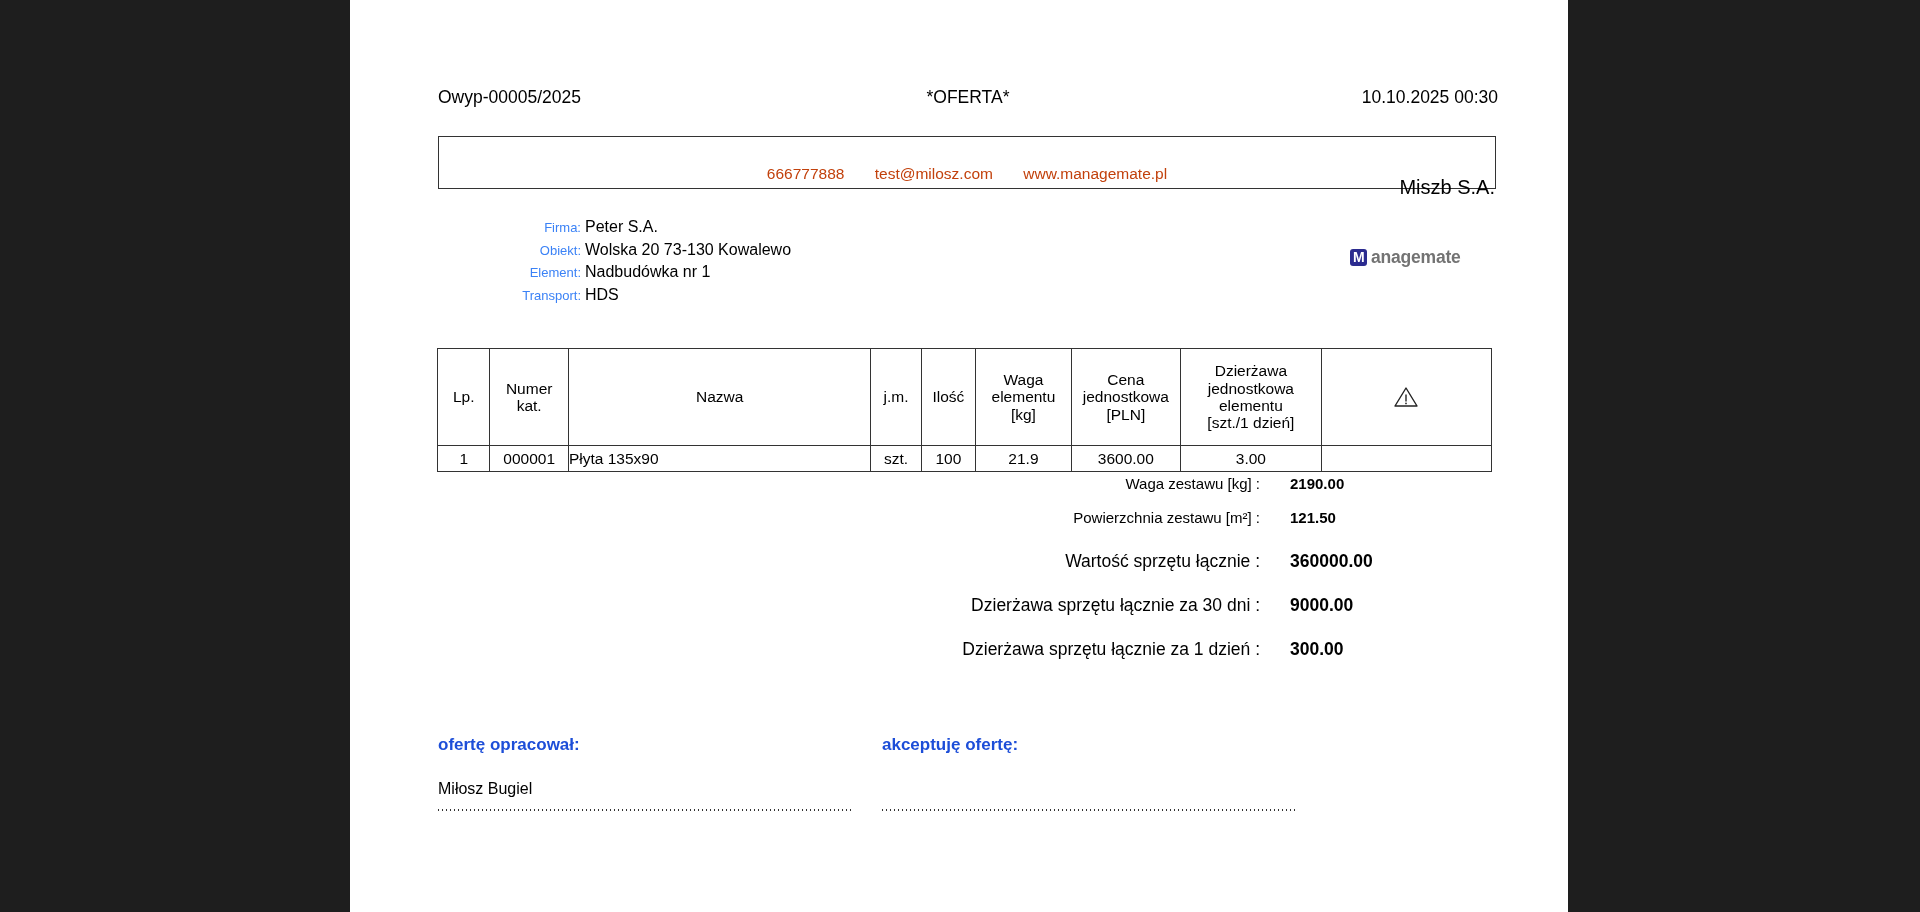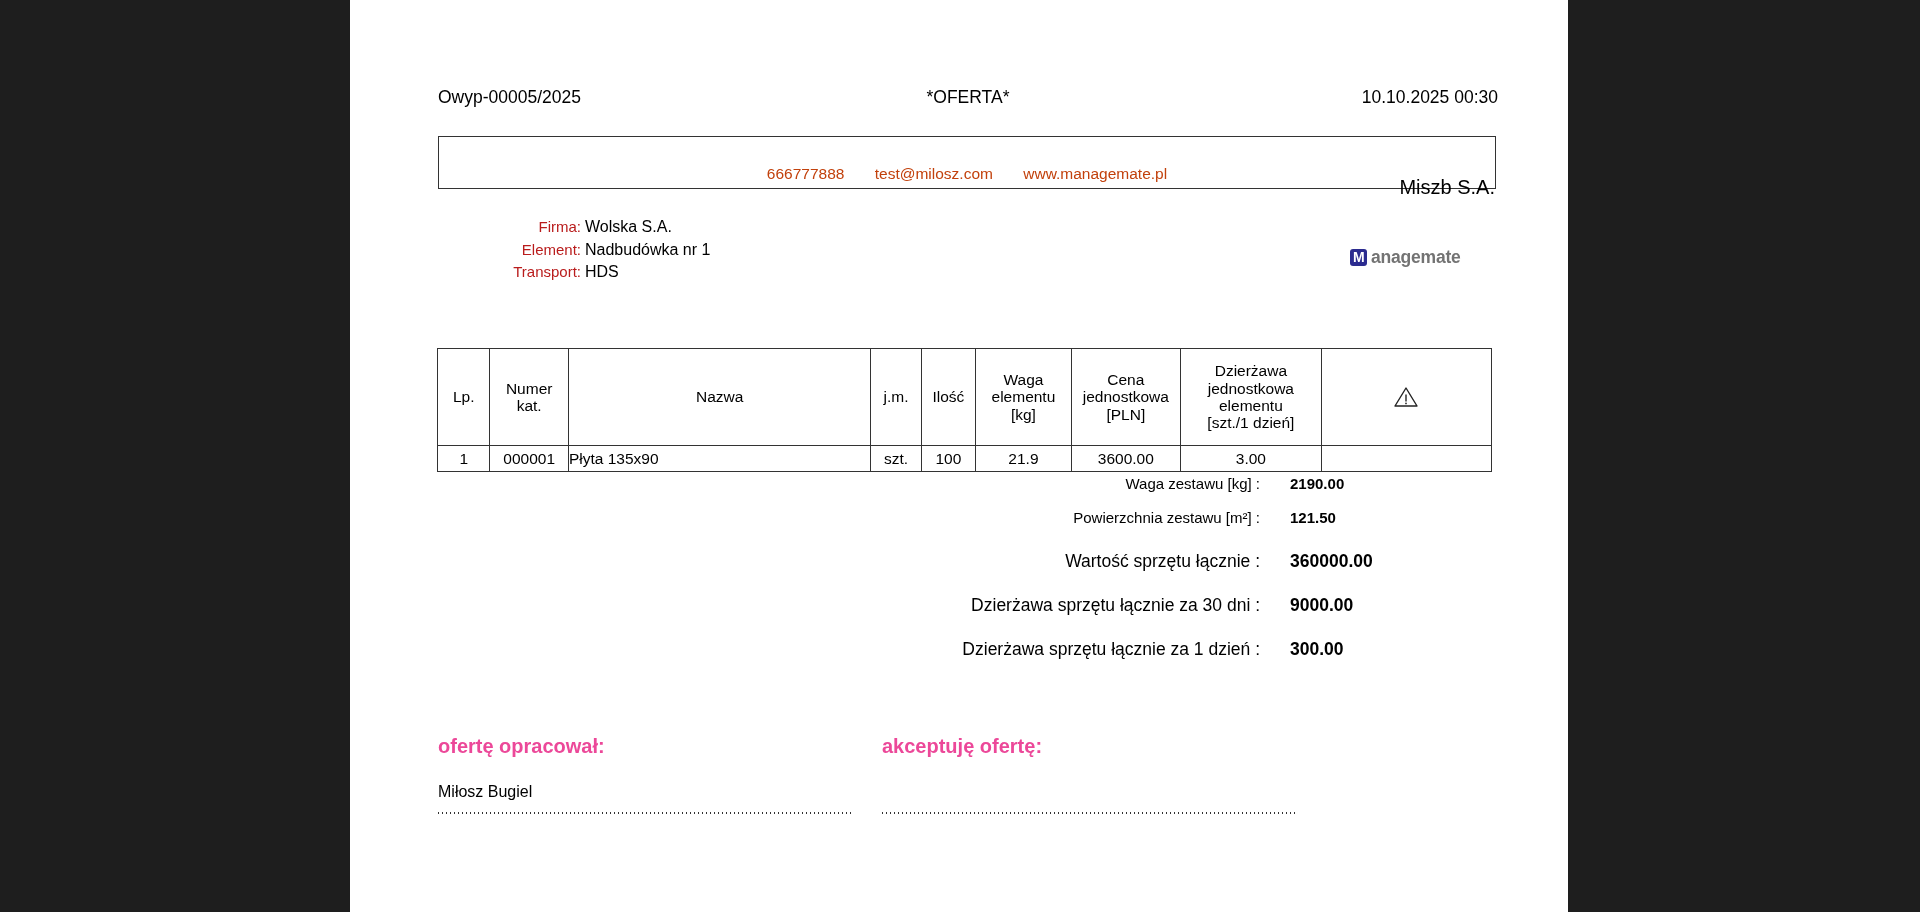--- a/index.html
+++ b/index.html
@@ -93,8 +93,8 @@
   .meta-label {
     width: 143px;
     text-align: right;
-    font-size: 15px;
-    color: #b91c1c;
+    font-size: 13px;
+    color: #3b82f6;
     padding-right: 4px;
     white-space: nowrap;
   }

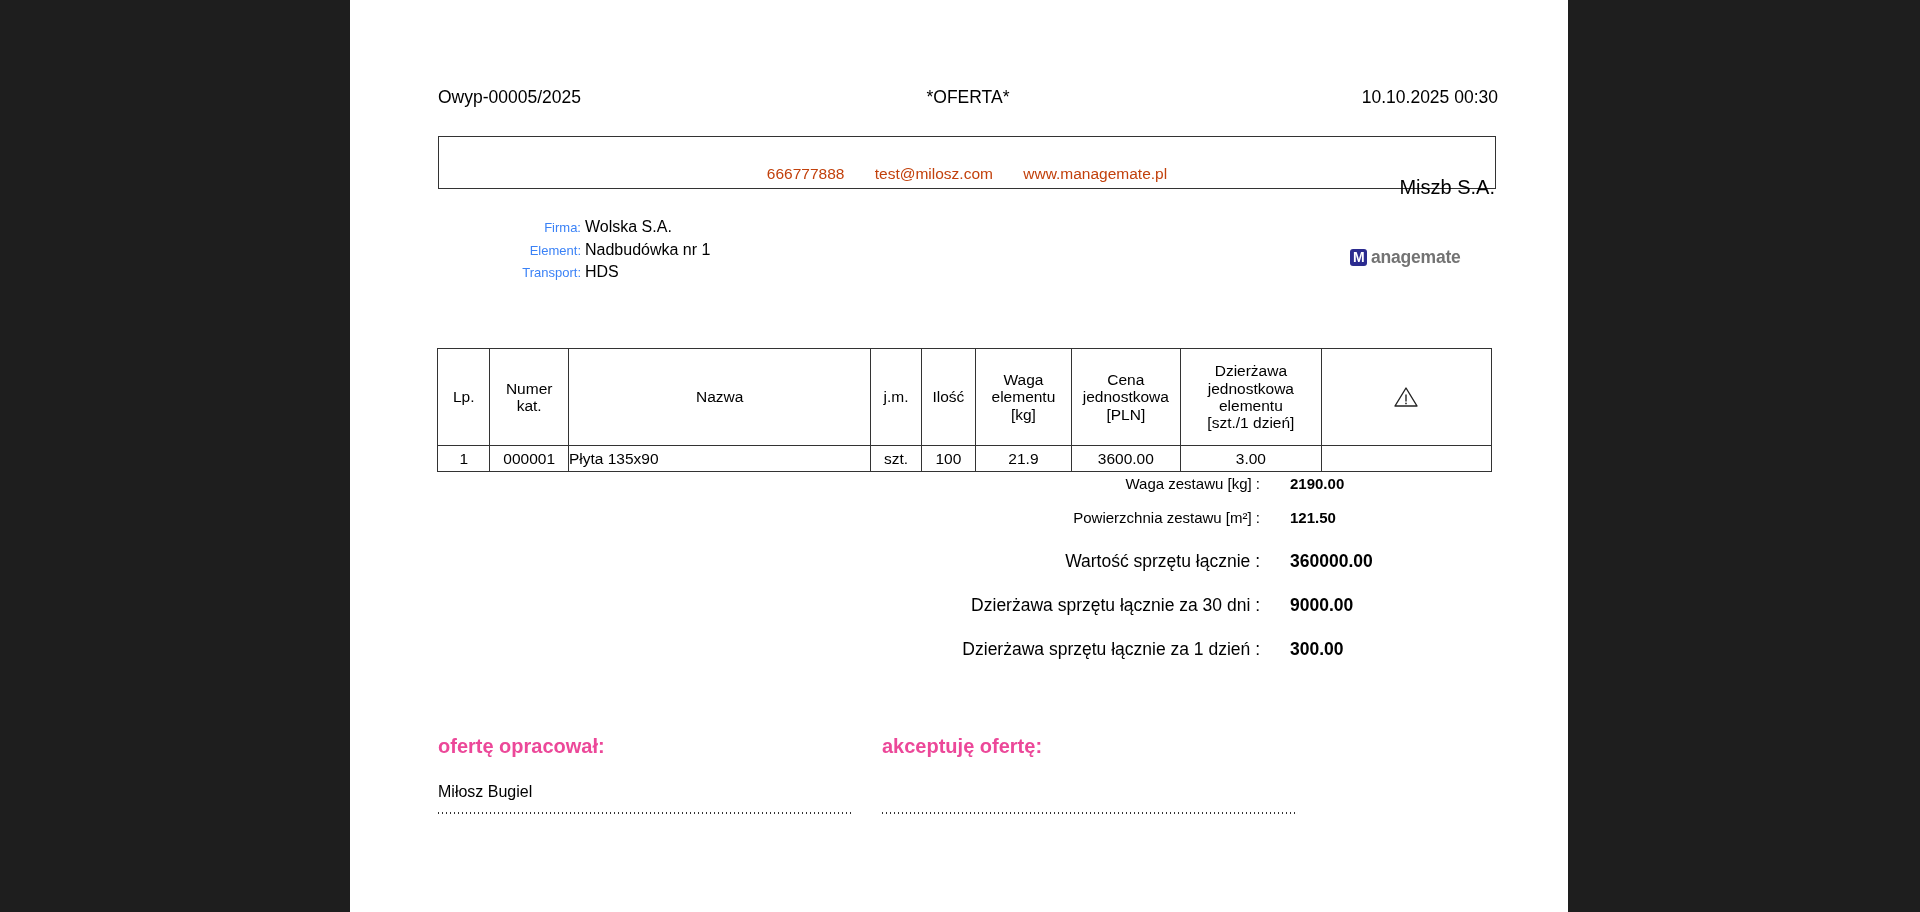--- a/index.html
+++ b/index.html
@@ -284,7 +284,7 @@
     <div class="meta-block">
       <div class="meta-row">
         <div class="meta-label">Firma:</div>
-        <div class="meta-value">Wolska S.A.</div>
+        <div class="meta-value">Peter S.A.</div>
       </div>
       <div class="meta-row">
         <div class="meta-label">Element:</div>

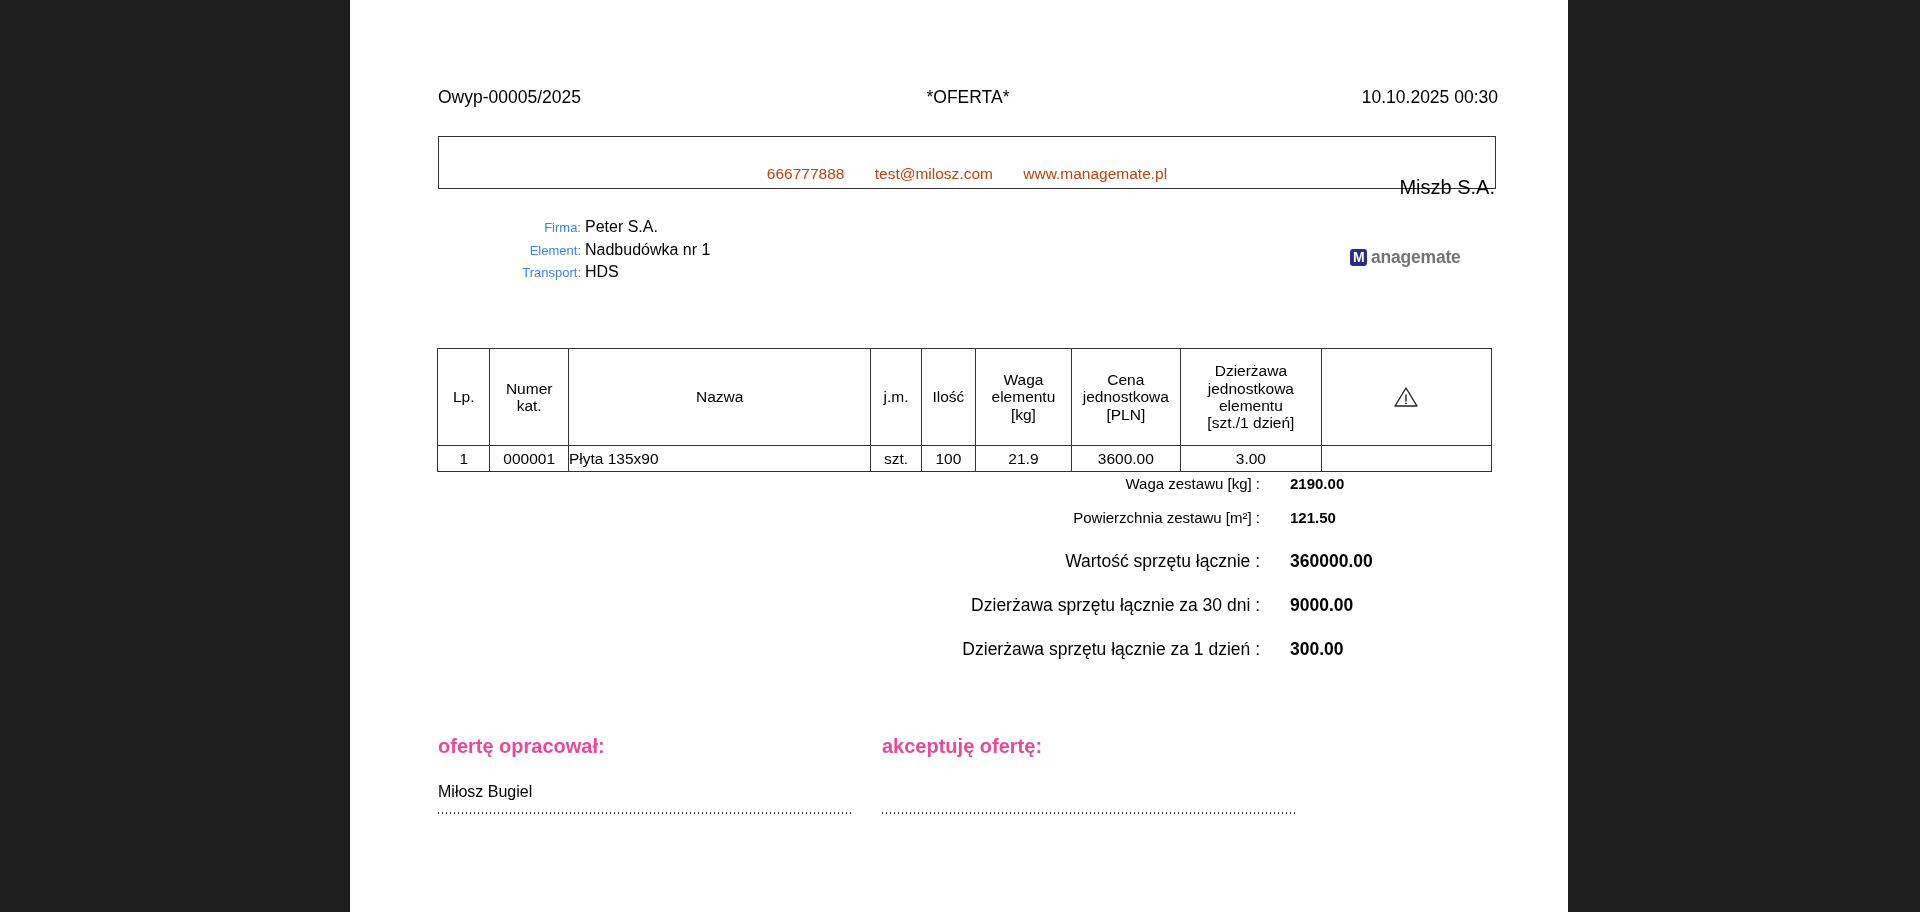--- a/index.html
+++ b/index.html
@@ -285,6 +285,10 @@
       <div class="meta-row">
         <div class="meta-label">Firma:</div>
         <div class="meta-value">Peter S.A.</div>
+      </div>
+      <div class="meta-row">
+        <div class="meta-label">Obiekt:</div>
+        <div class="meta-value">Wolska 20 73-130 Kowalewo</div>
       </div>
       <div class="meta-row">
         <div class="meta-label">Element:</div>

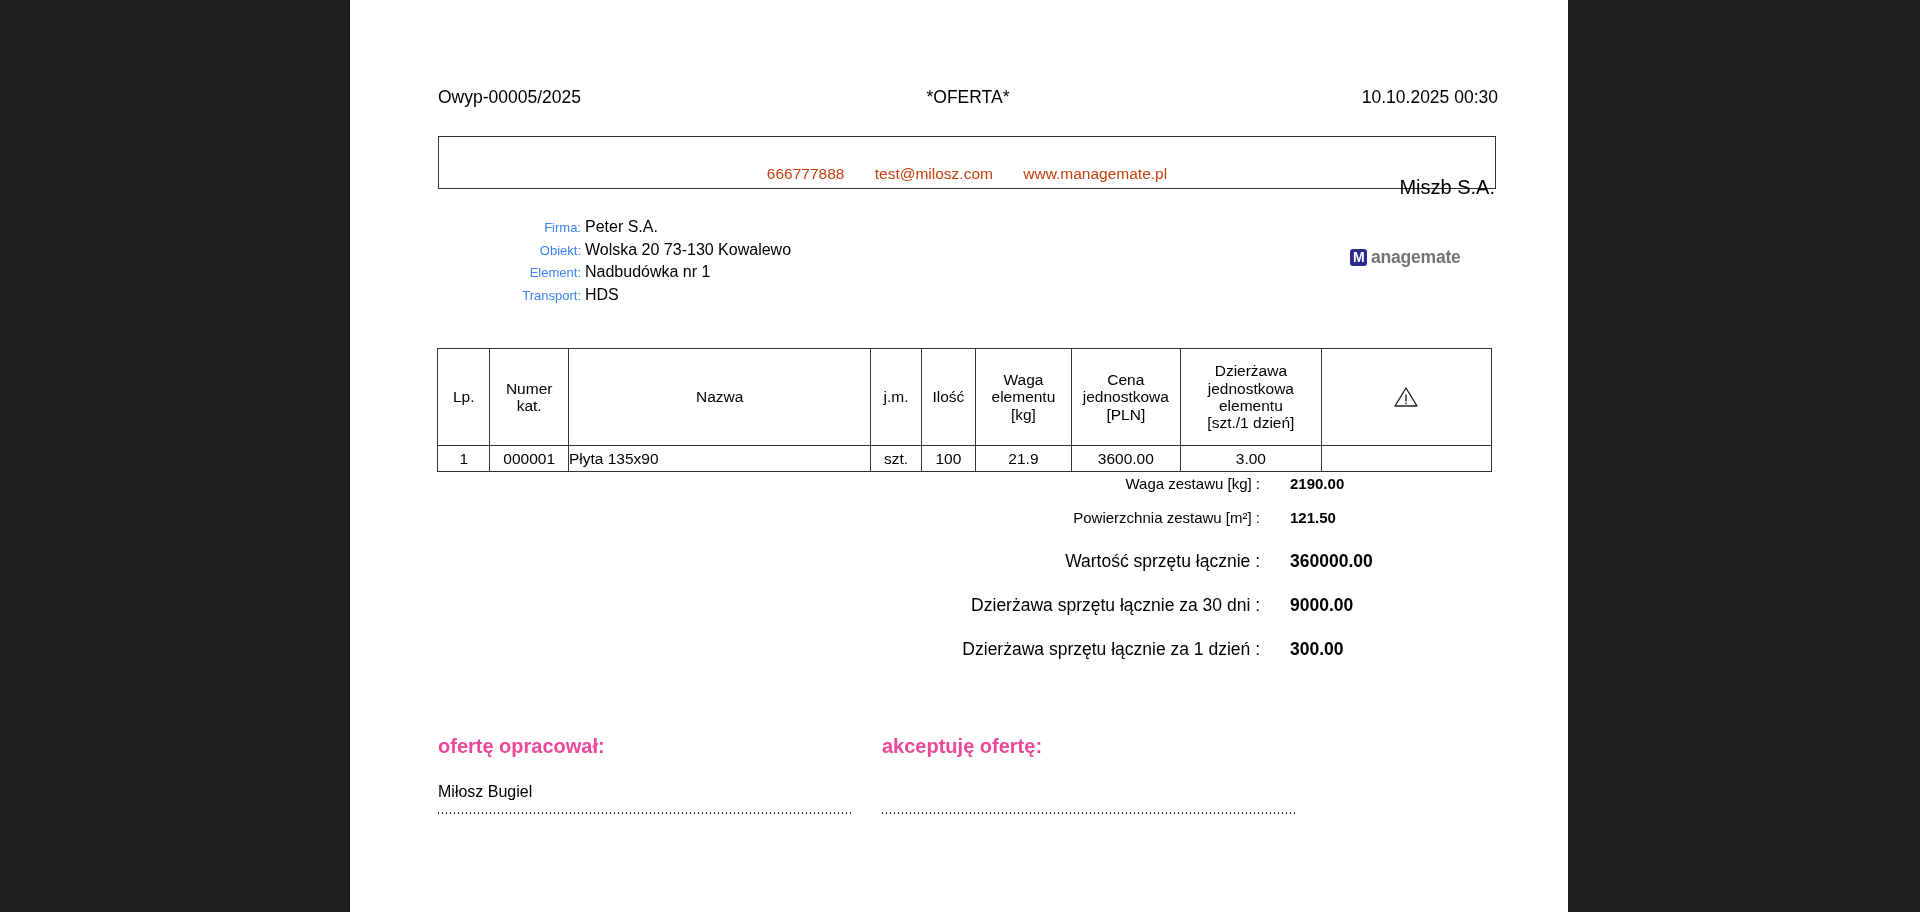--- a/index.html
+++ b/index.html
@@ -234,9 +234,9 @@
   .sig-col.left  { left: 0; }
   .sig-col.right { left: 444px; }
   .sig-title {
-    font-size: 20px;
+    font-size: 17px;
     font-weight: bold;
-    color: #ec4899;
+    color: #1d4ed8;
     white-space: nowrap;
   }
   .sig-name {

